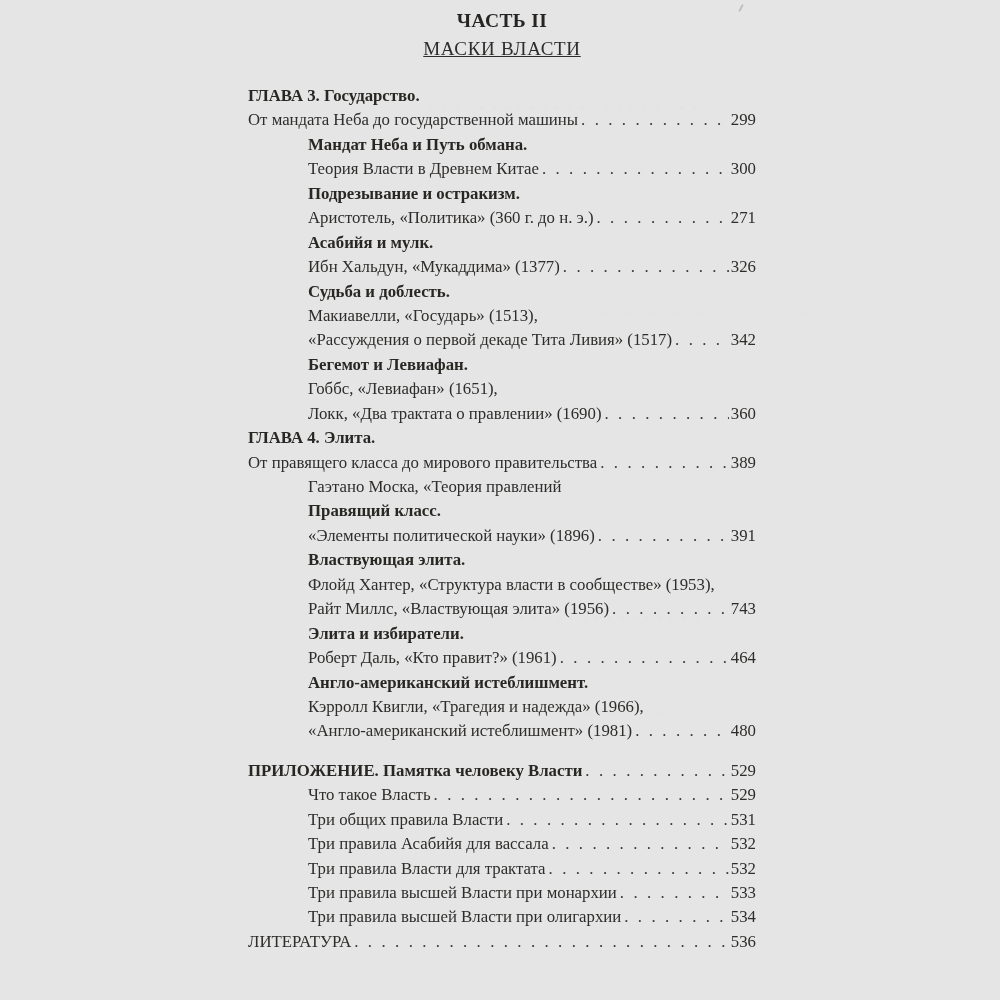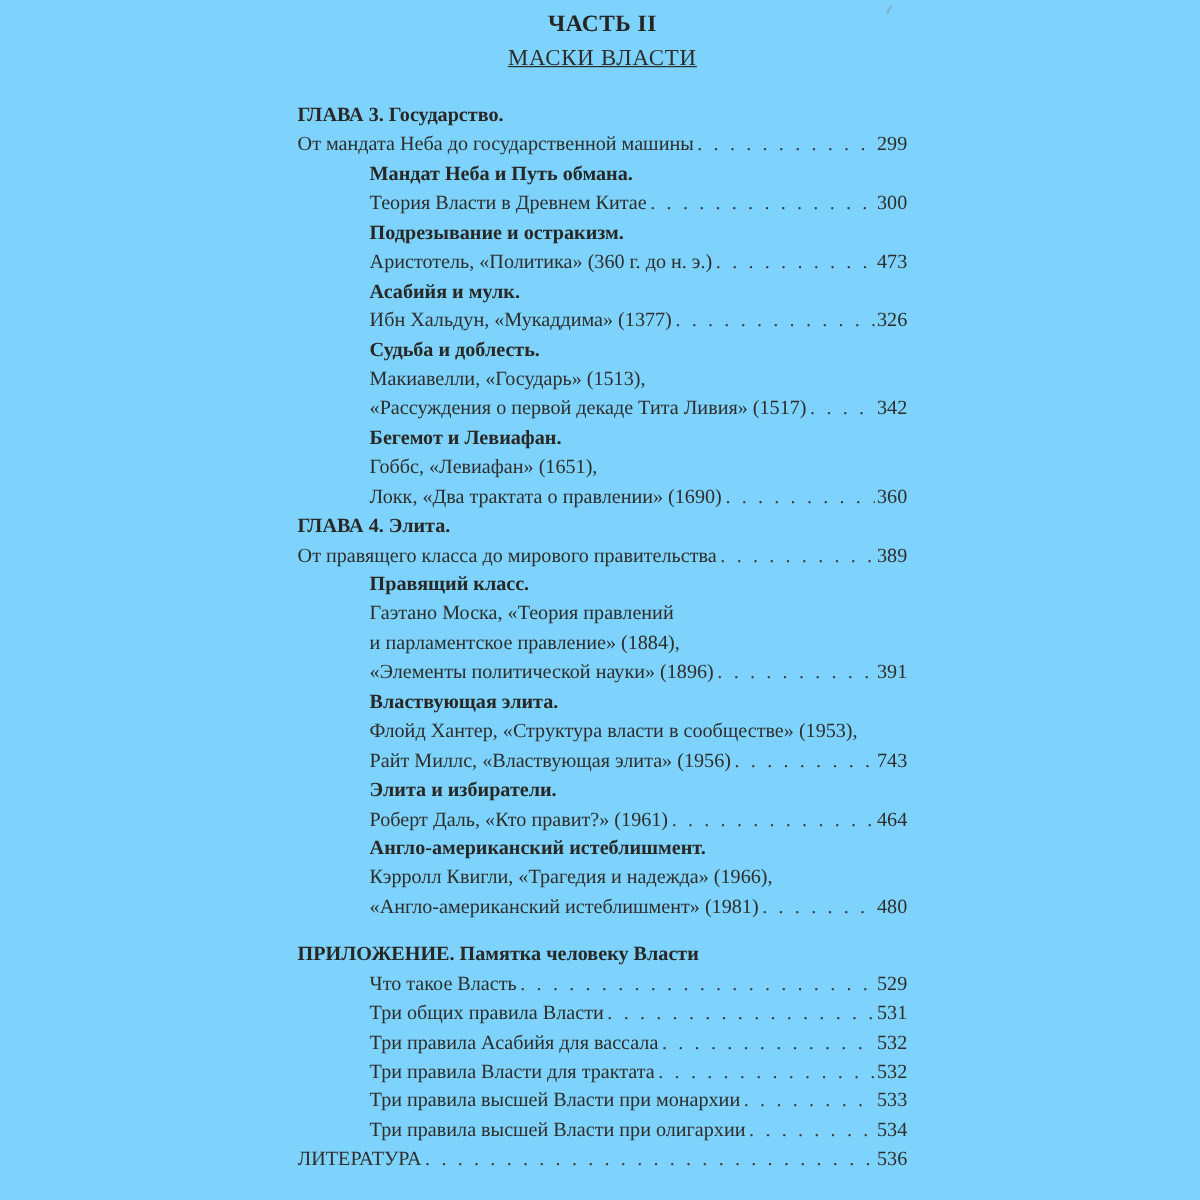--- a/index.html
+++ b/index.html
@@ -12,7 +12,7 @@
   }
   .page{
     position:relative;width:1000px;height:1000px;
-    background:#7dd3fc;overflow:hidden;
+    background:#e5e5e5;overflow:hidden;
   }
   
   .header{position:absolute;left:248px;top:10px;width:508px;text-align:center;}

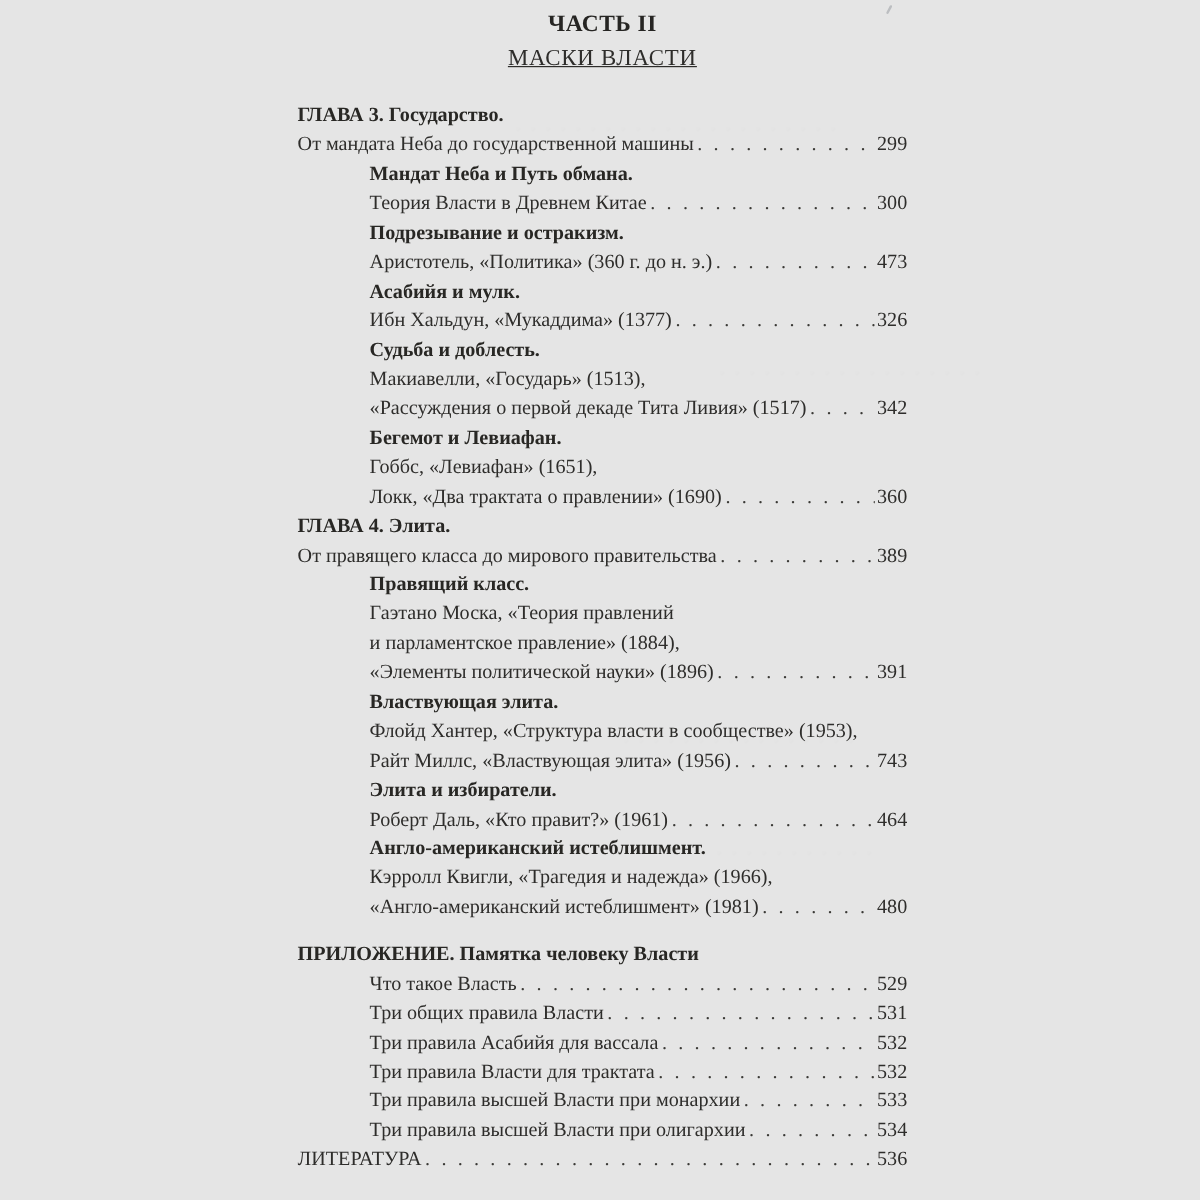--- a/index.html
+++ b/index.html
@@ -80,7 +80,7 @@
       <div class="row i1">
         <span class="t">Аристотель, «Политика» (360 г. до н. э.)</span>
         <span class="leader">. . . . . . . . . . . . . . . . . . . . . . . . . . . . . . . . . . . . . . . . . . . . . . . . . . . . . . . . . . . . . . . . . . . . . . </span>
-        <span class="pg">473</span>
+        <span class="pg">271</span>
       </div>
       <div class="row i1 bold">
         <span class="t">Асабийя и мулк.</span>

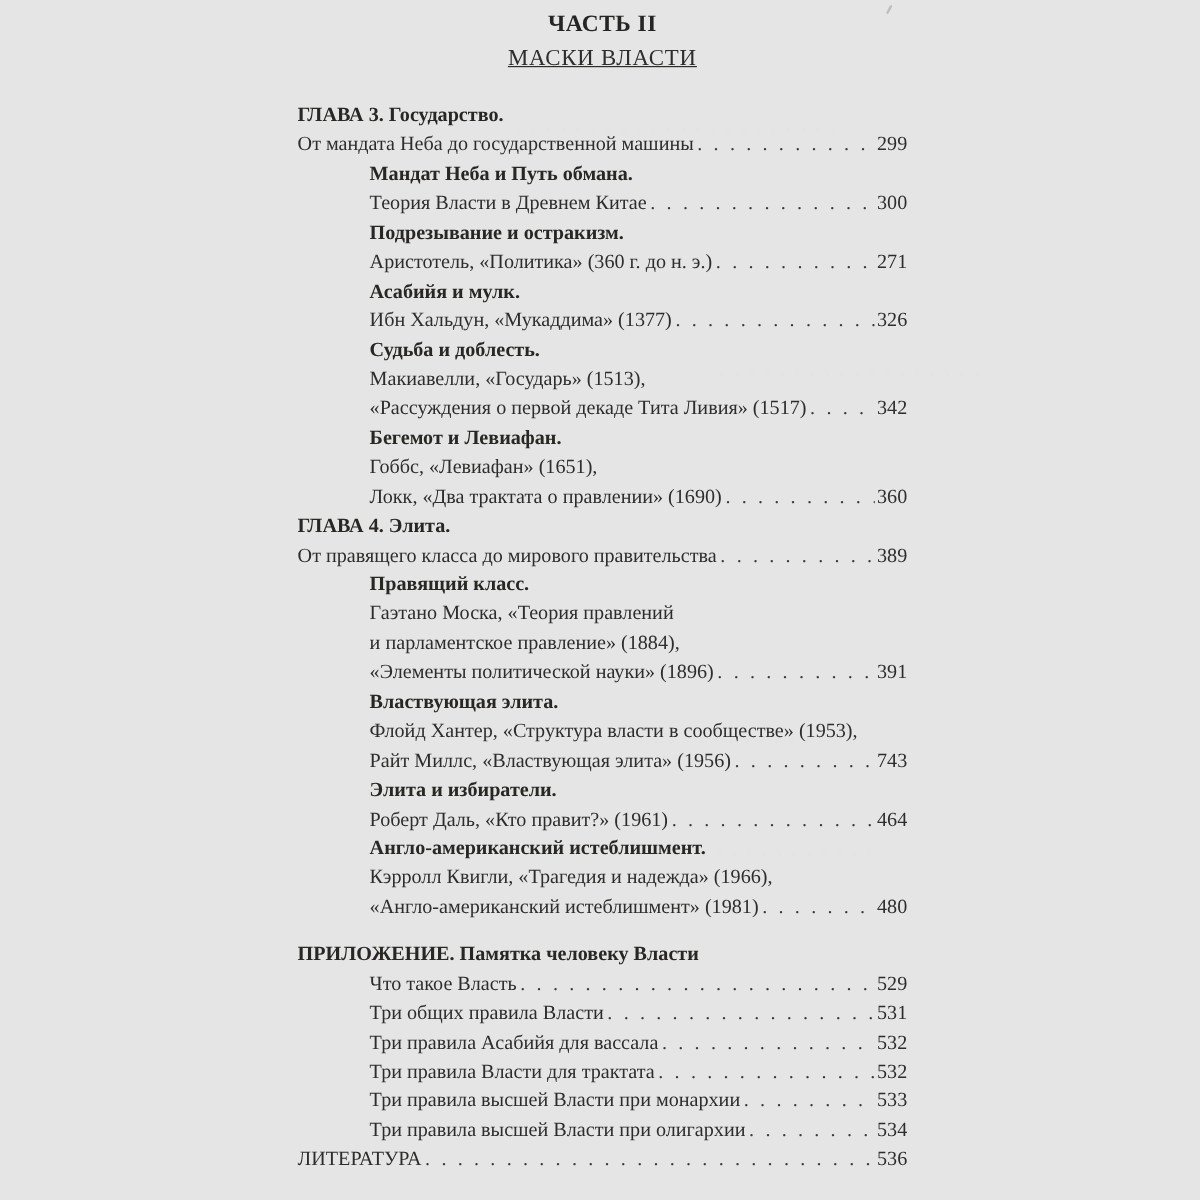--- a/index.html
+++ b/index.html
@@ -120,11 +120,11 @@
         <span class="leader">. . . . . . . . . . . . . . . . . . . . . . . . . . . . . . . . . . . . . . . . . . . . . . . . . . . . . . . . . . . . . . . . . . . . . . </span>
         <span class="pg">389</span>
       </div>
+      <div class="row i1">
+        <span class="t">Гаэтано Моска, «Теория правлений</span>
+      </div>
       <div class="row i1 bold">
         <span class="t">Правящий класс.</span>
-      </div>
-      <div class="row i1">
-        <span class="t">Гаэтано Моска, «Теория правлений</span>
       </div>
       <div class="row i1">
         <span class="t">и парламентское правление» (1884),</span>

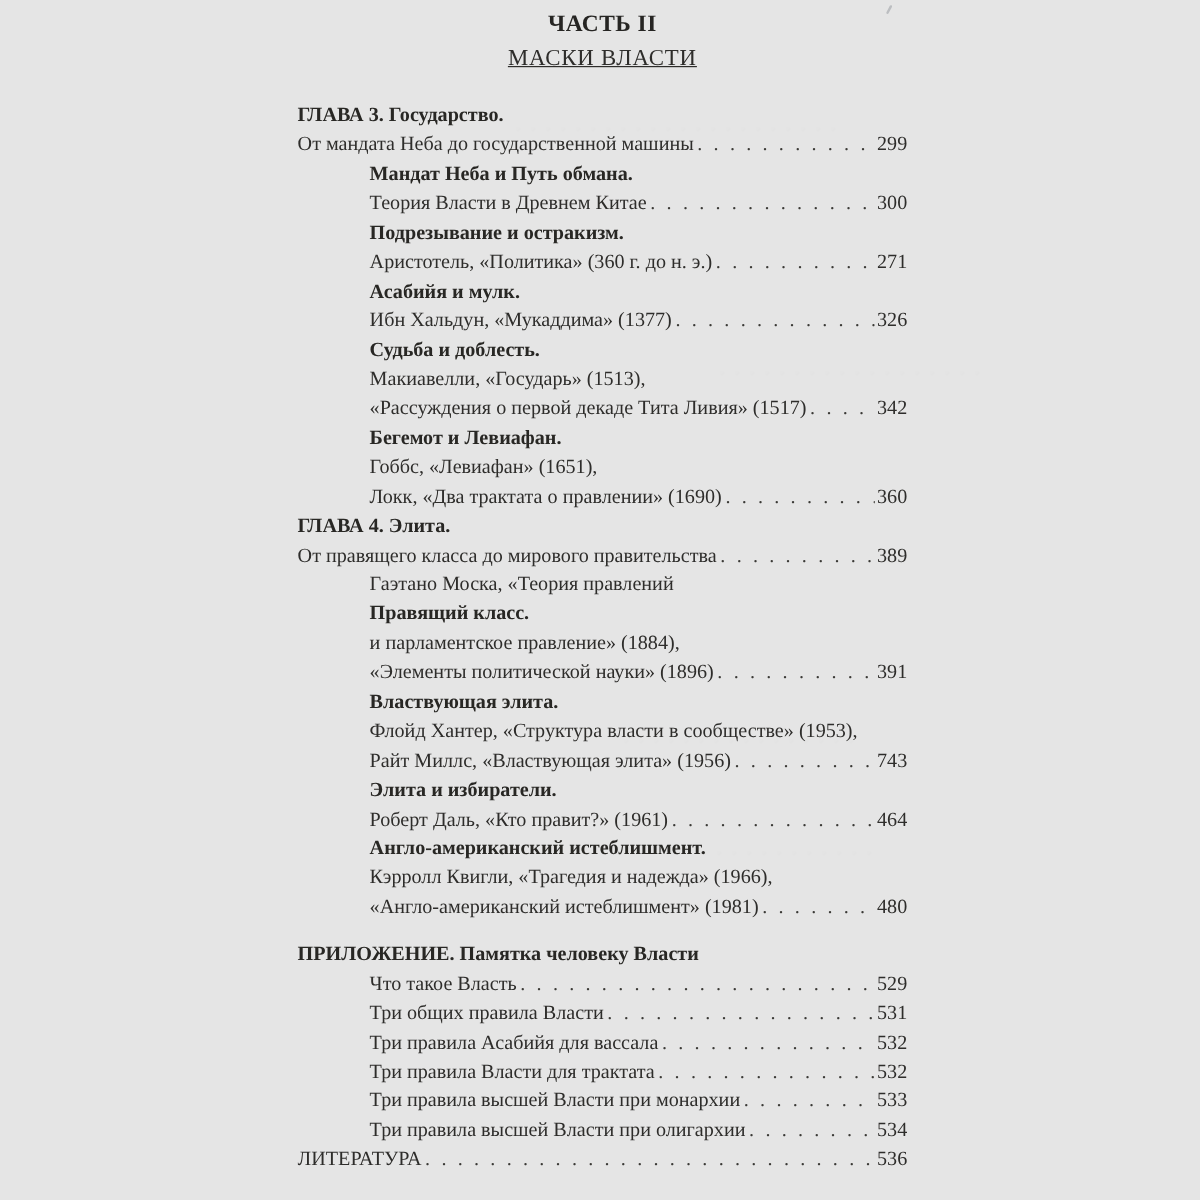--- a/index.html
+++ b/index.html
@@ -127,9 +127,6 @@
         <span class="t">Правящий класс.</span>
       </div>
       <div class="row i1">
-        <span class="t">и парламентское правление» (1884),</span>
-      </div>
-      <div class="row i1">
         <span class="t">«Элементы политической науки» (1896)</span>
         <span class="leader">. . . . . . . . . . . . . . . . . . . . . . . . . . . . . . . . . . . . . . . . . . . . . . . . . . . . . . . . . . . . . . . . . . . . . . </span>
         <span class="pg">391</span>

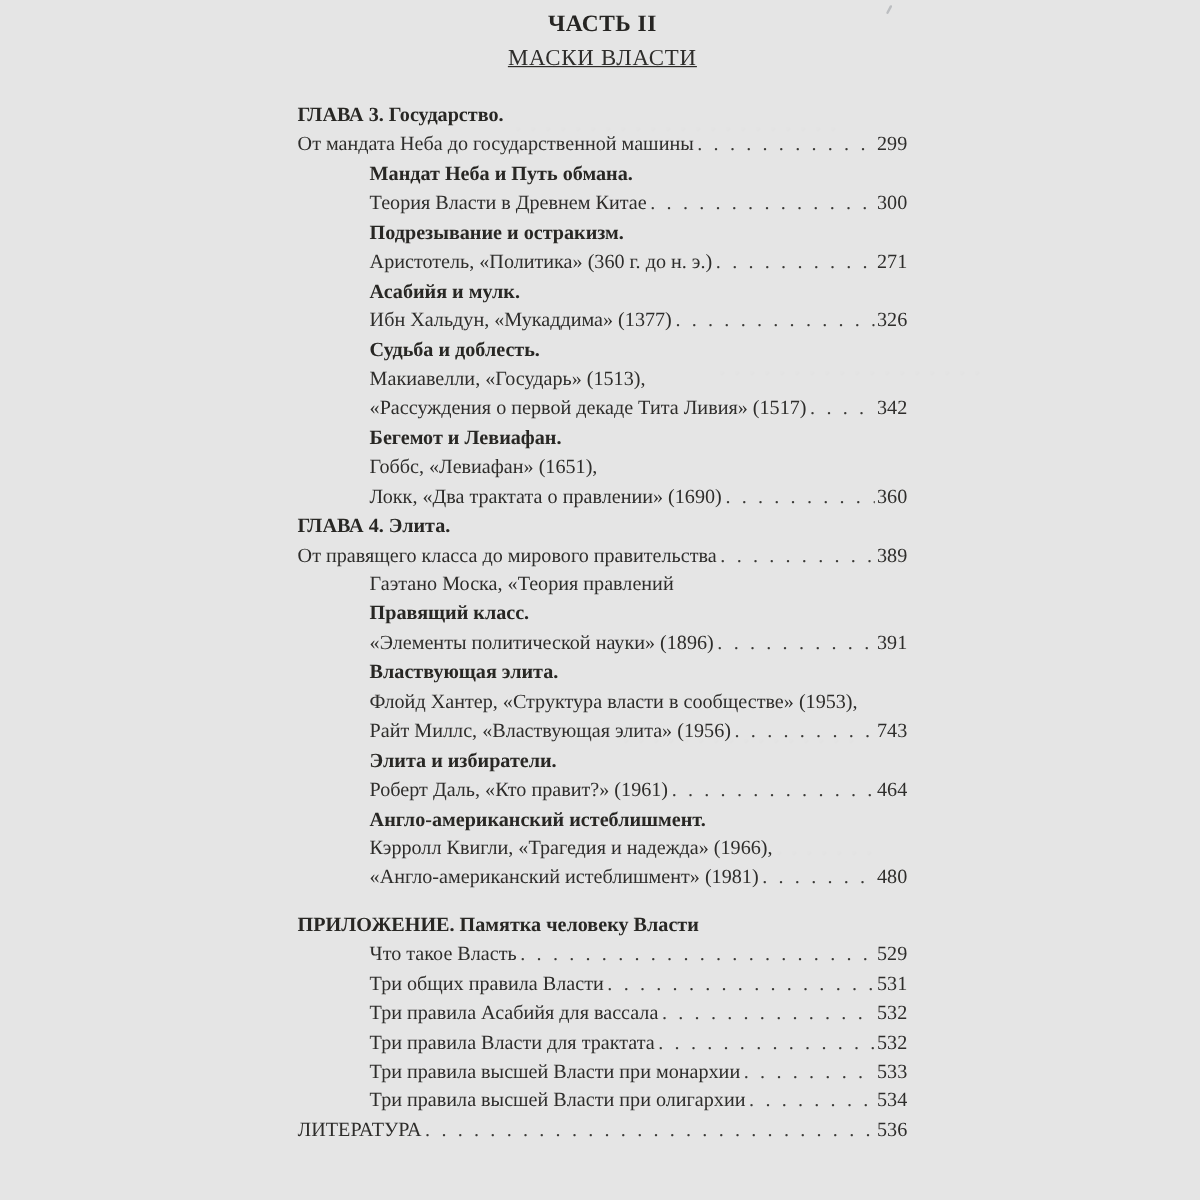--- a/index.html
+++ b/index.html
@@ -27,7 +27,7 @@
   }
   .row.i1{padding-left:60px;}
   .row.bold .t{font-weight:700;color:#282724;}
-  .row.gap-lg{margin-top:15px;flex-direction:column;}
+  .row.gap-lg{margin-top:15px;}
   .row.gap-sm{margin-top:0;}
   .t{flex:0 0 auto;}
   .leader{

